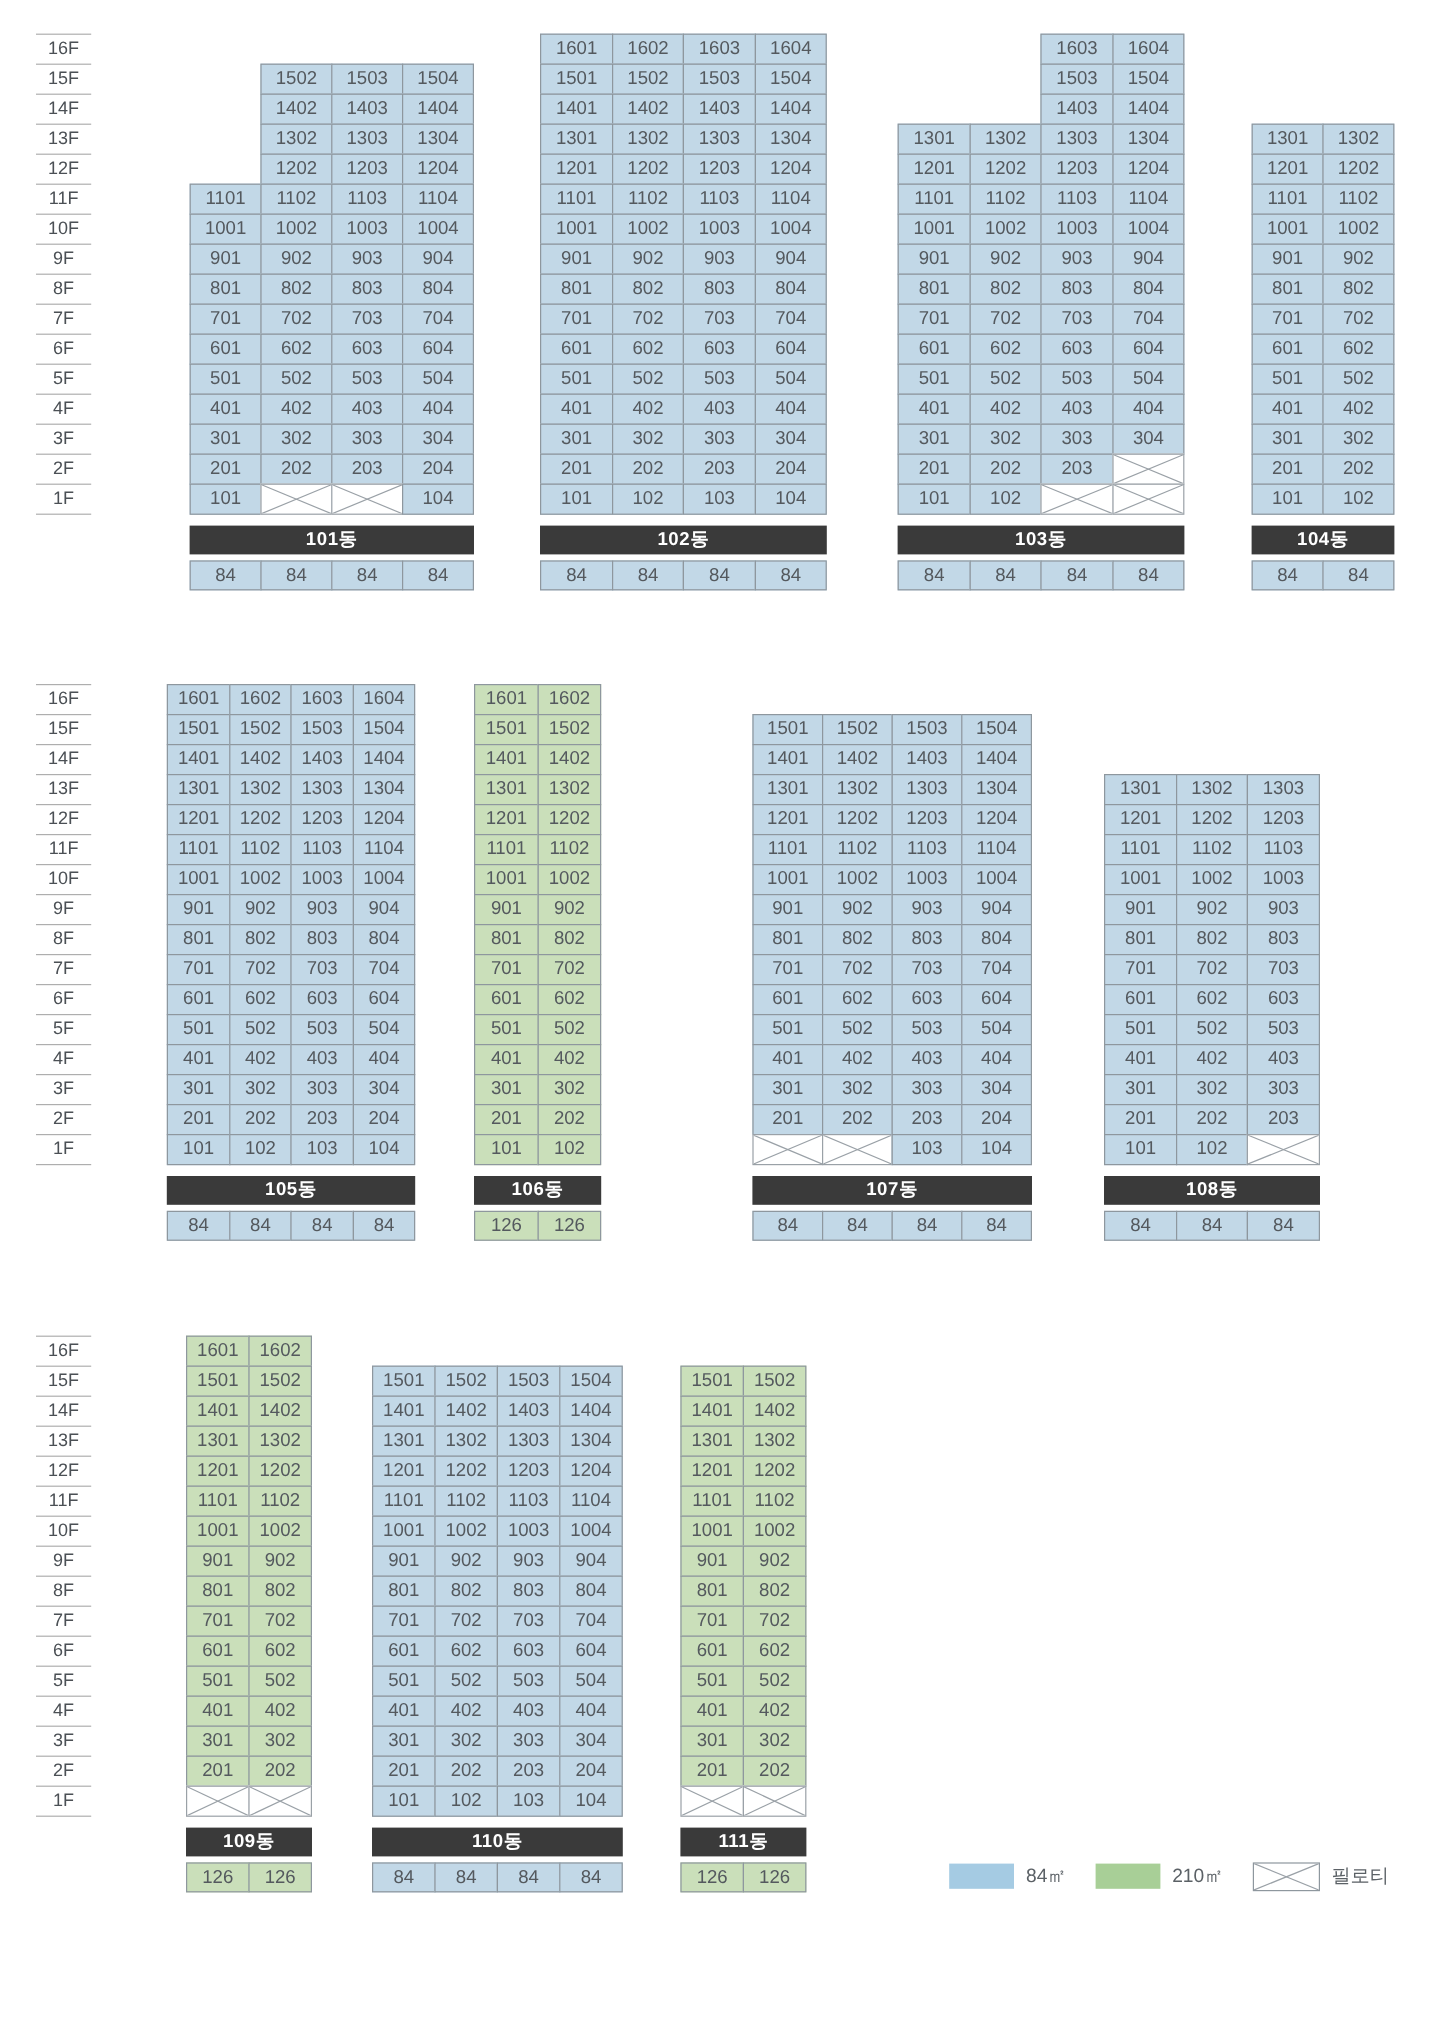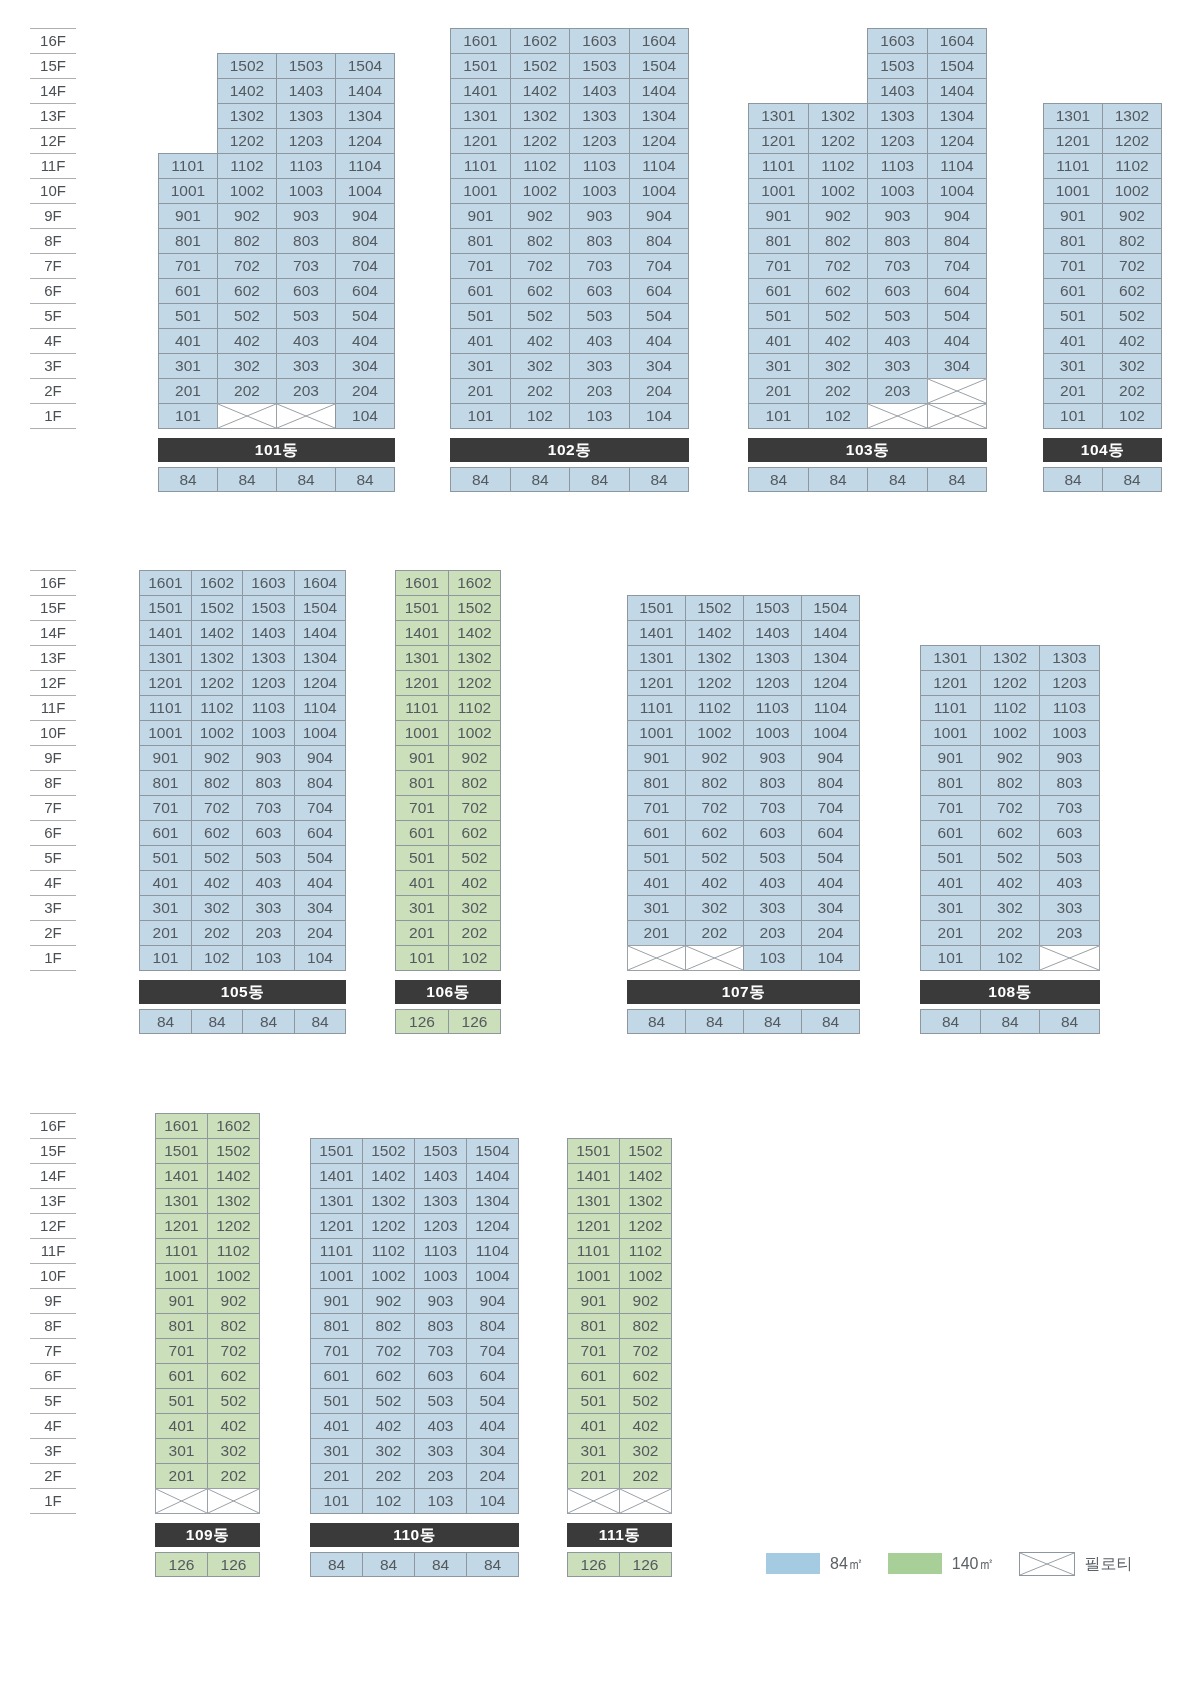--- a/index.html
+++ b/index.html
@@ -18,7 +18,7 @@
   .bheader{position:absolute;box-sizing:border-box;background:#3a3a3a;color:#ffffff;
            display:flex;align-items:center;justify-content:center;
            font-size:15.5px;font-weight:bold;line-height:1;letter-spacing:0.5px;}
-  #legend{position:absolute;display:flex;align-items:center;height:25px;}
+  #legend{position:absolute;display:flex;align-items:center;height:25px;margin-left:25px;}
   .legend-item{display:flex;align-items:center;margin-right:24px;}
   .legend-item:last-child{margin-right:0;}
   .sw{width:54px;height:21px;margin-right:10px;}

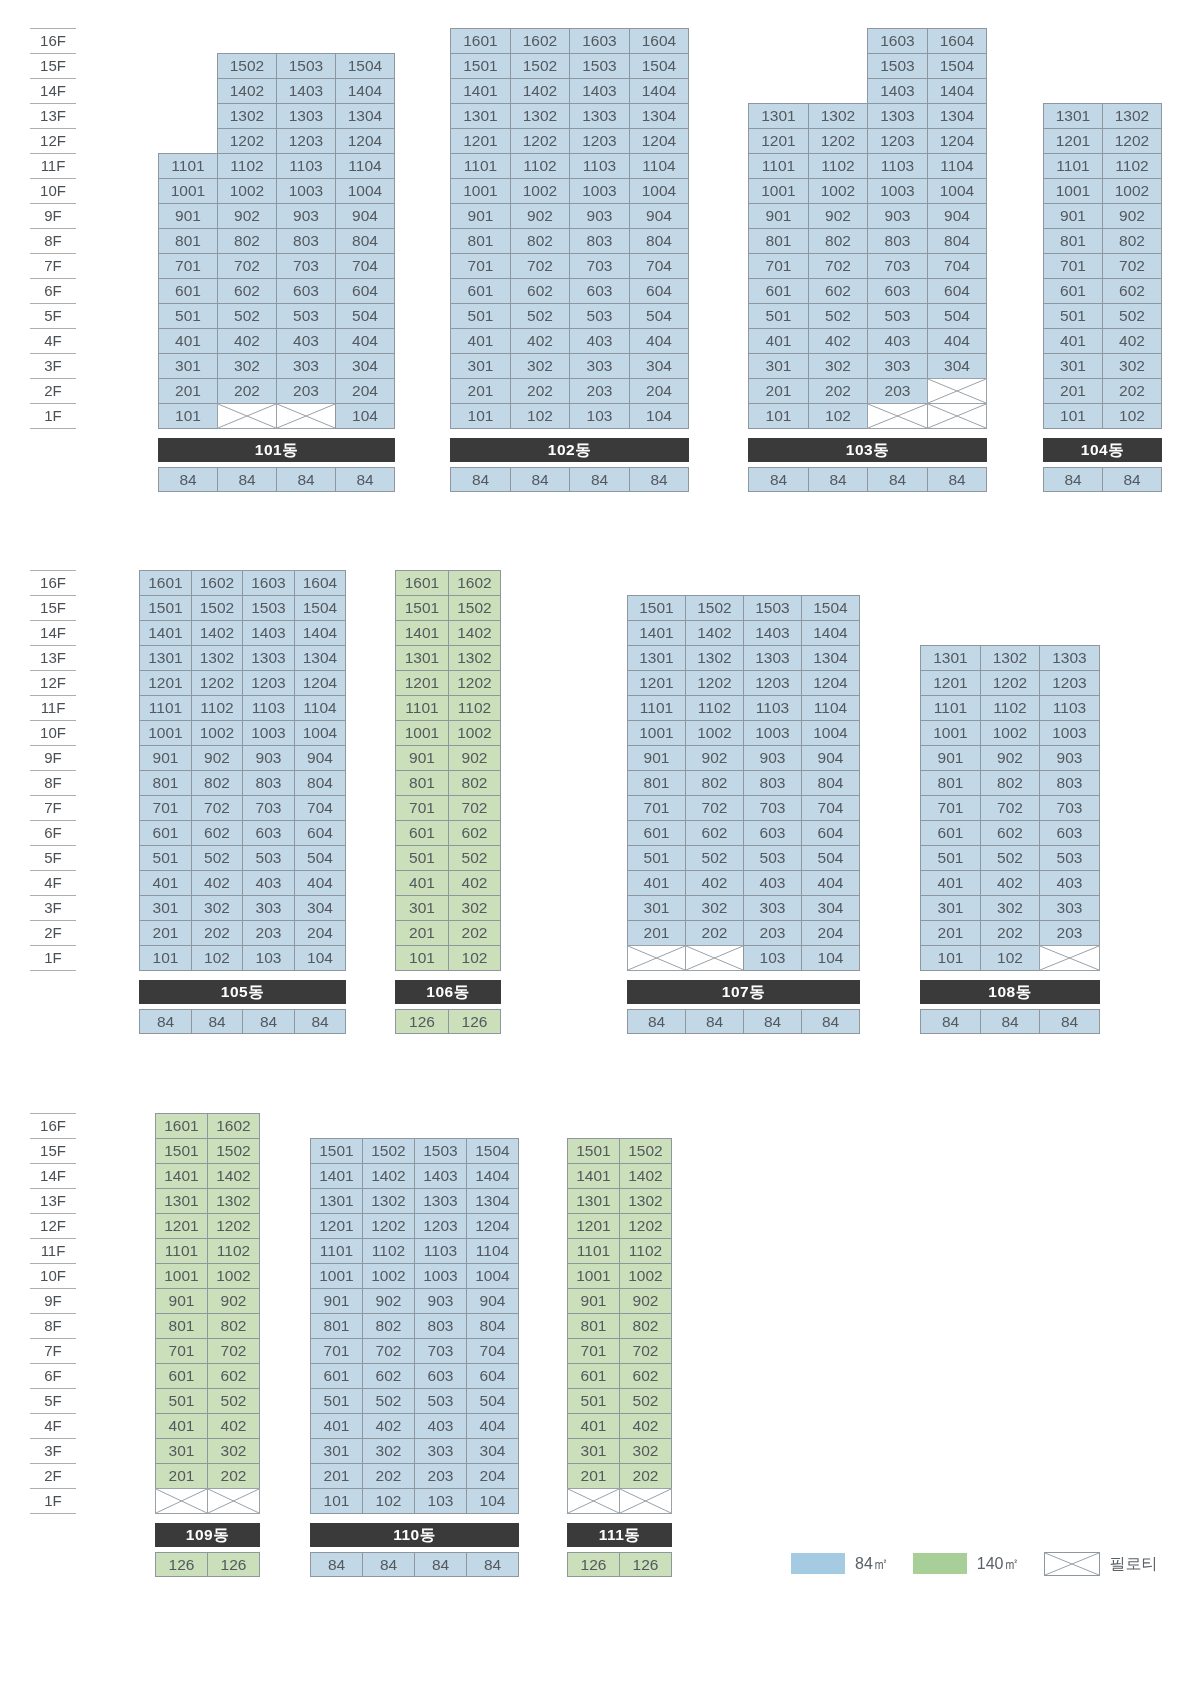--- a/index.html
+++ b/index.html
@@ -41,7 +41,7 @@
       </div>
       <div class="legend-item">
         <div class="sw s126"></div>
-        <div class="legend-label">140㎡</div>
+        <div class="legend-label">210㎡</div>
       </div>
       <div class="legend-item">
         <div class="sw spiloti" style="margin-right: 10px;">

